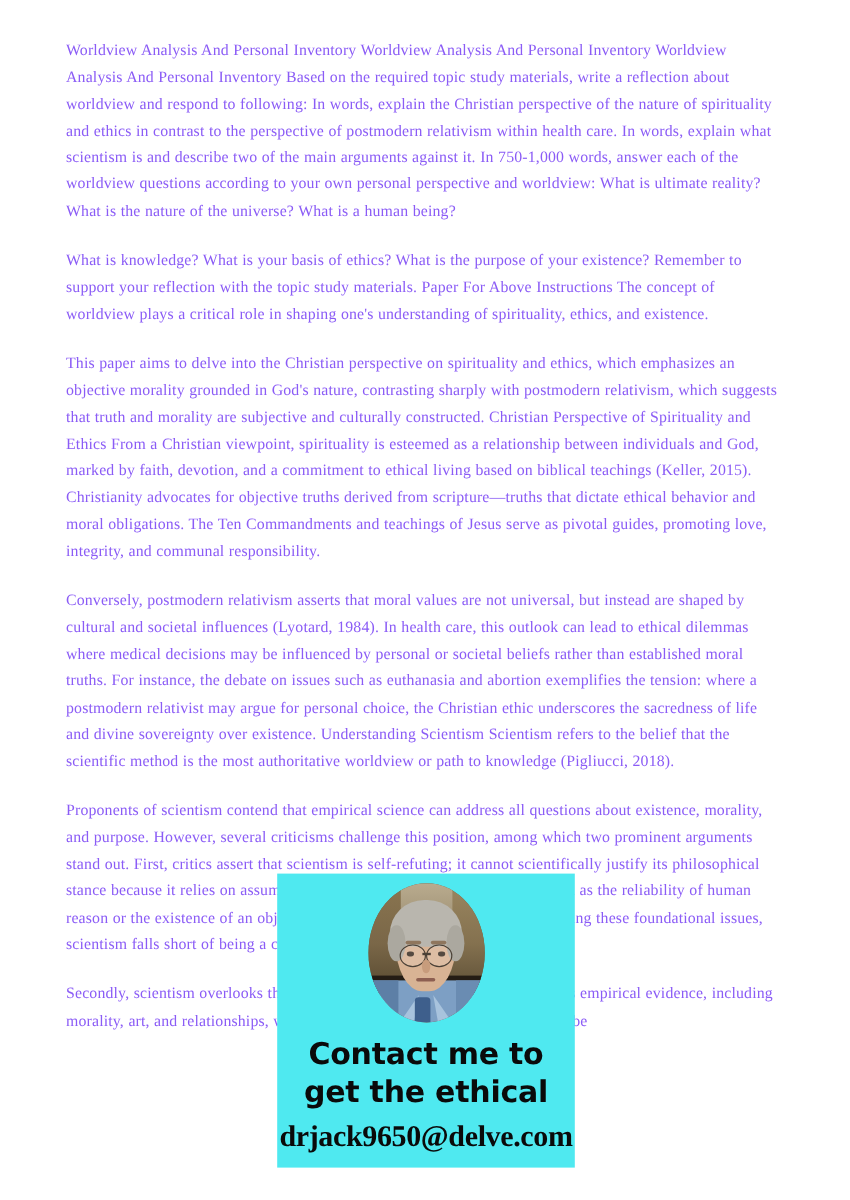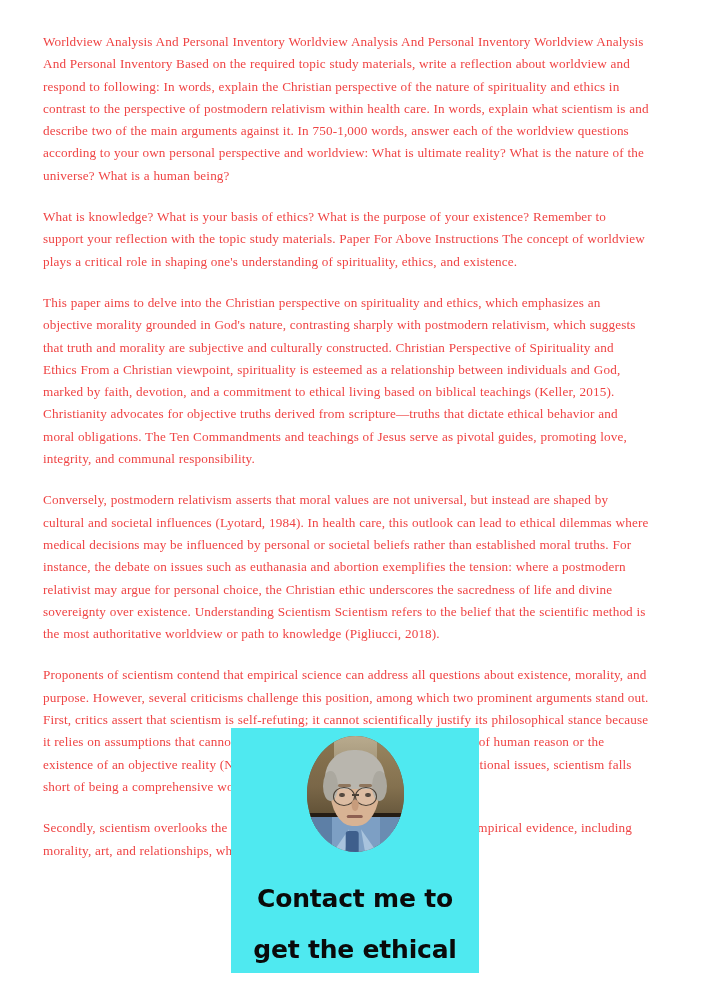--- a/index.html
+++ b/index.html
@@ -23,10 +23,10 @@
     width: 606px;
   }
   .para {
-    margin: 0 0 19px 0;
+    margin: 0 0 19px 12px;
     font-size: 13.2px;
     line-height: 22.3px;
-    color: #ef4444;
+    color: #8b5cf6;
     text-align: left;
     letter-spacing: 0.01em;
     word-spacing: 0.02em;

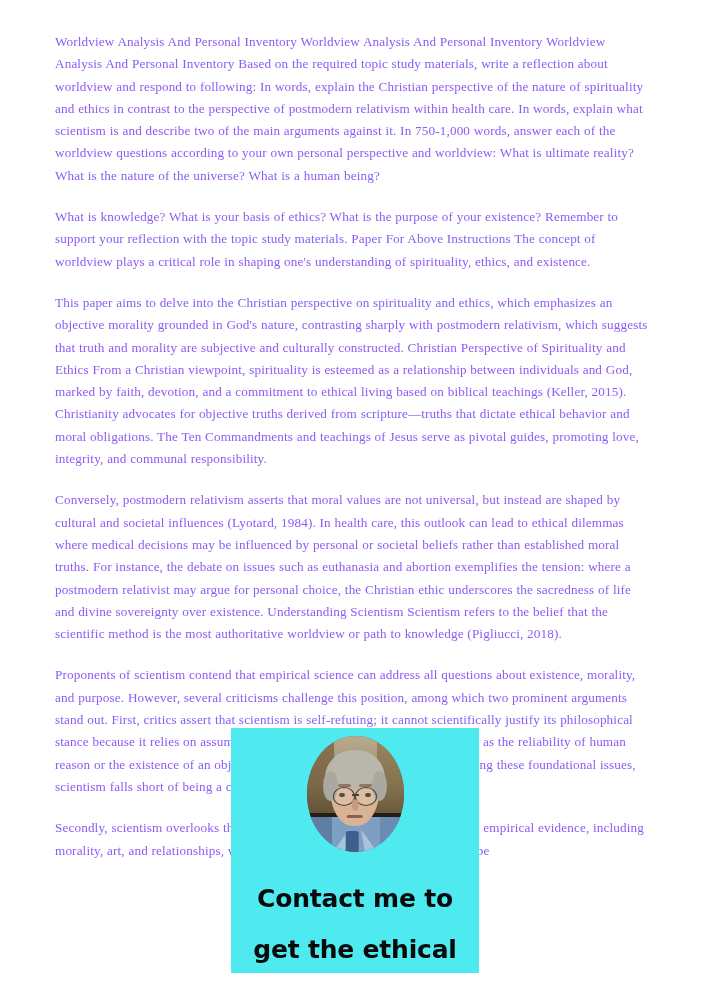--- a/index.html
+++ b/index.html
@@ -46,7 +46,6 @@
     flex-direction: column;
     align-items: center;
     overflow: hidden;
-    gap: 20px;
   }
   #promo-avatar {
     position: relative;

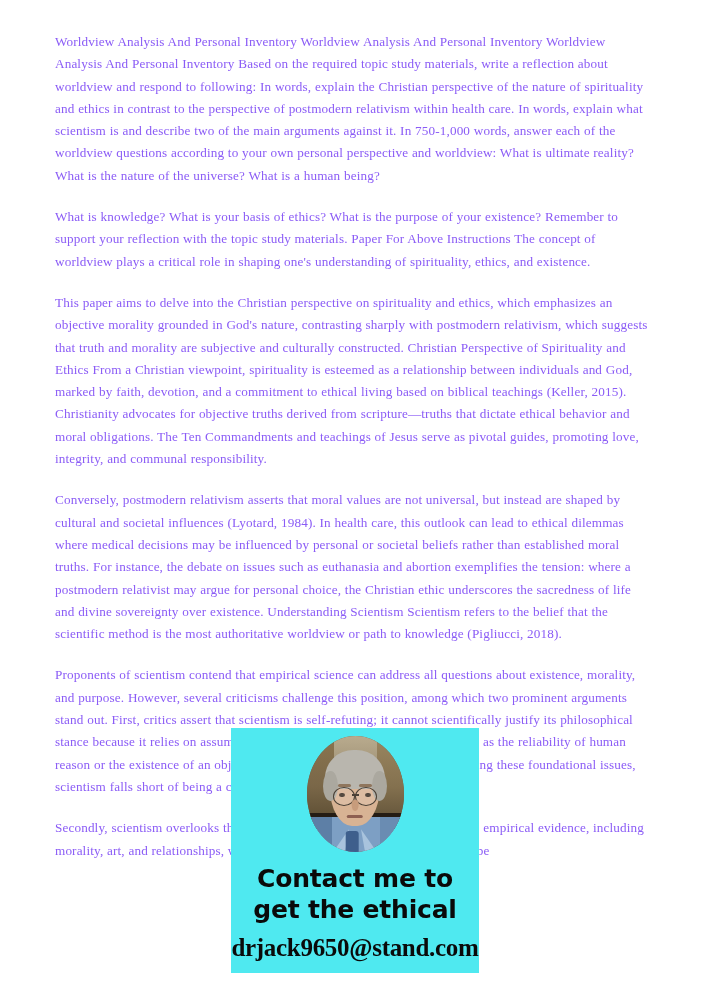--- a/index.html
+++ b/index.html
@@ -220,7 +220,7 @@
 
     <div id="promo-line1">Contact me to</div>
     <div id="promo-line2">get the ethical</div>
-    <div id="promo-email">drjack9650@stand.com</div>
+    <div id="promo-email">drjack9650@delve.com</div>
 
   </div>
 

